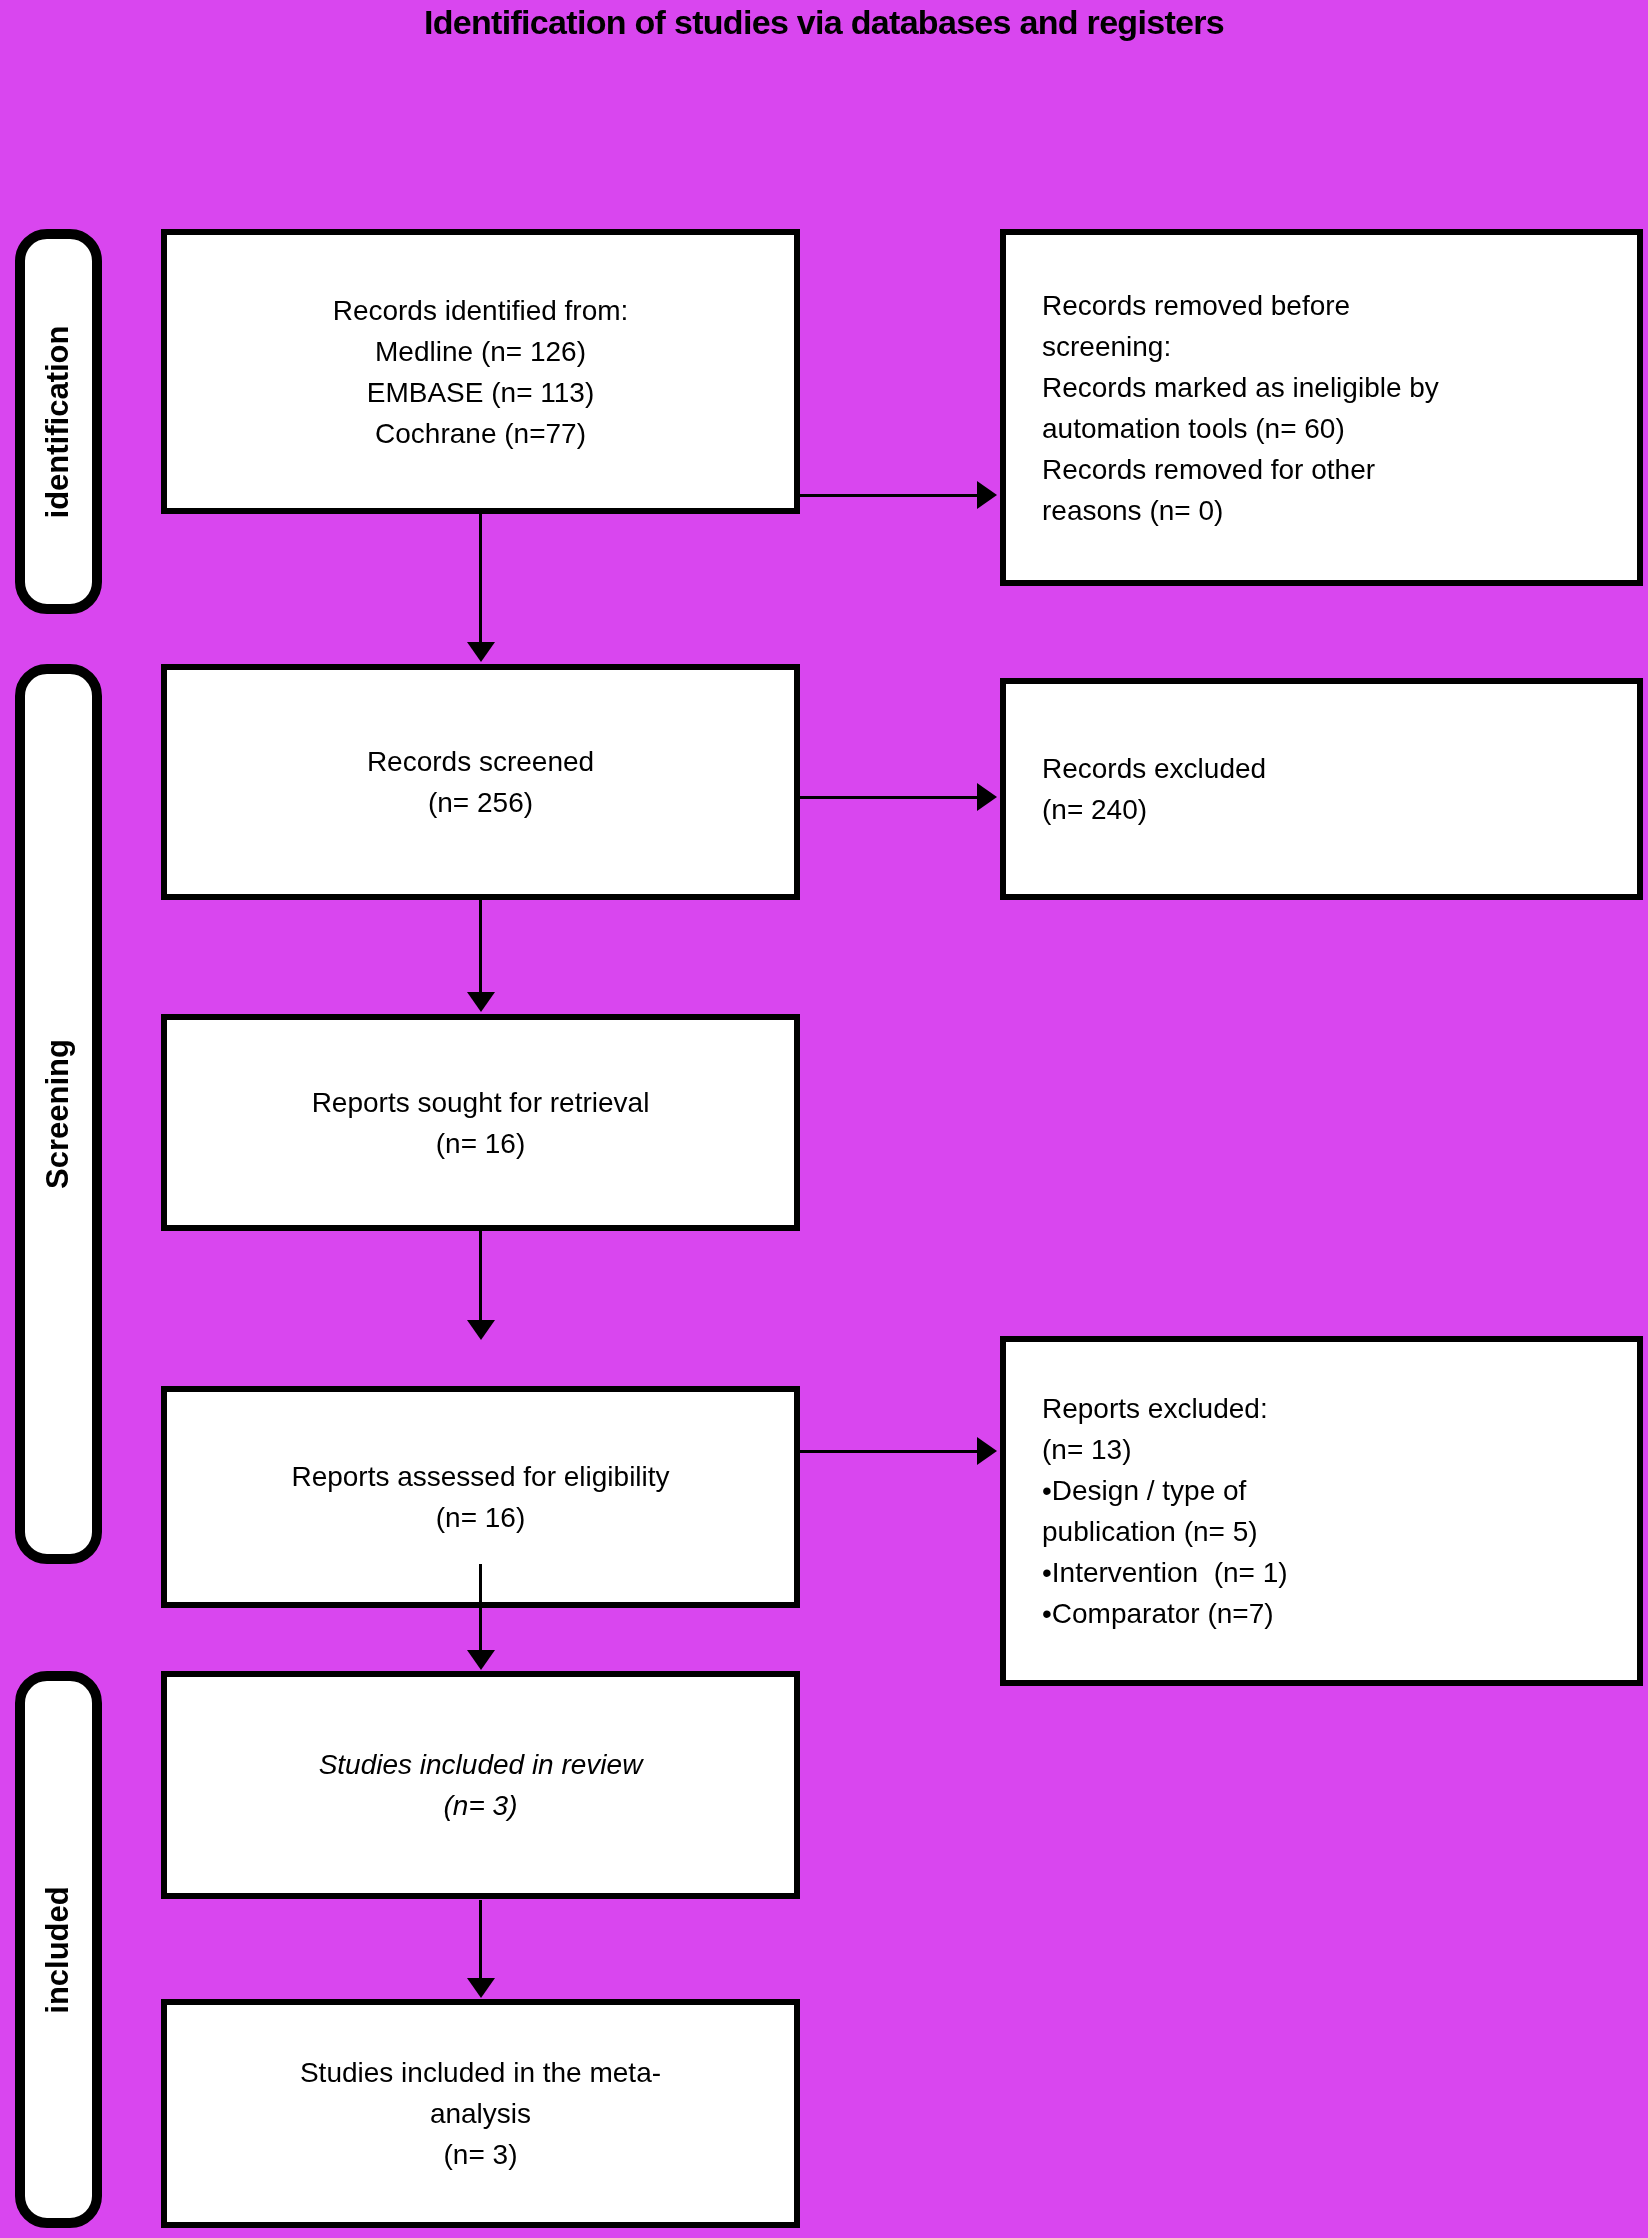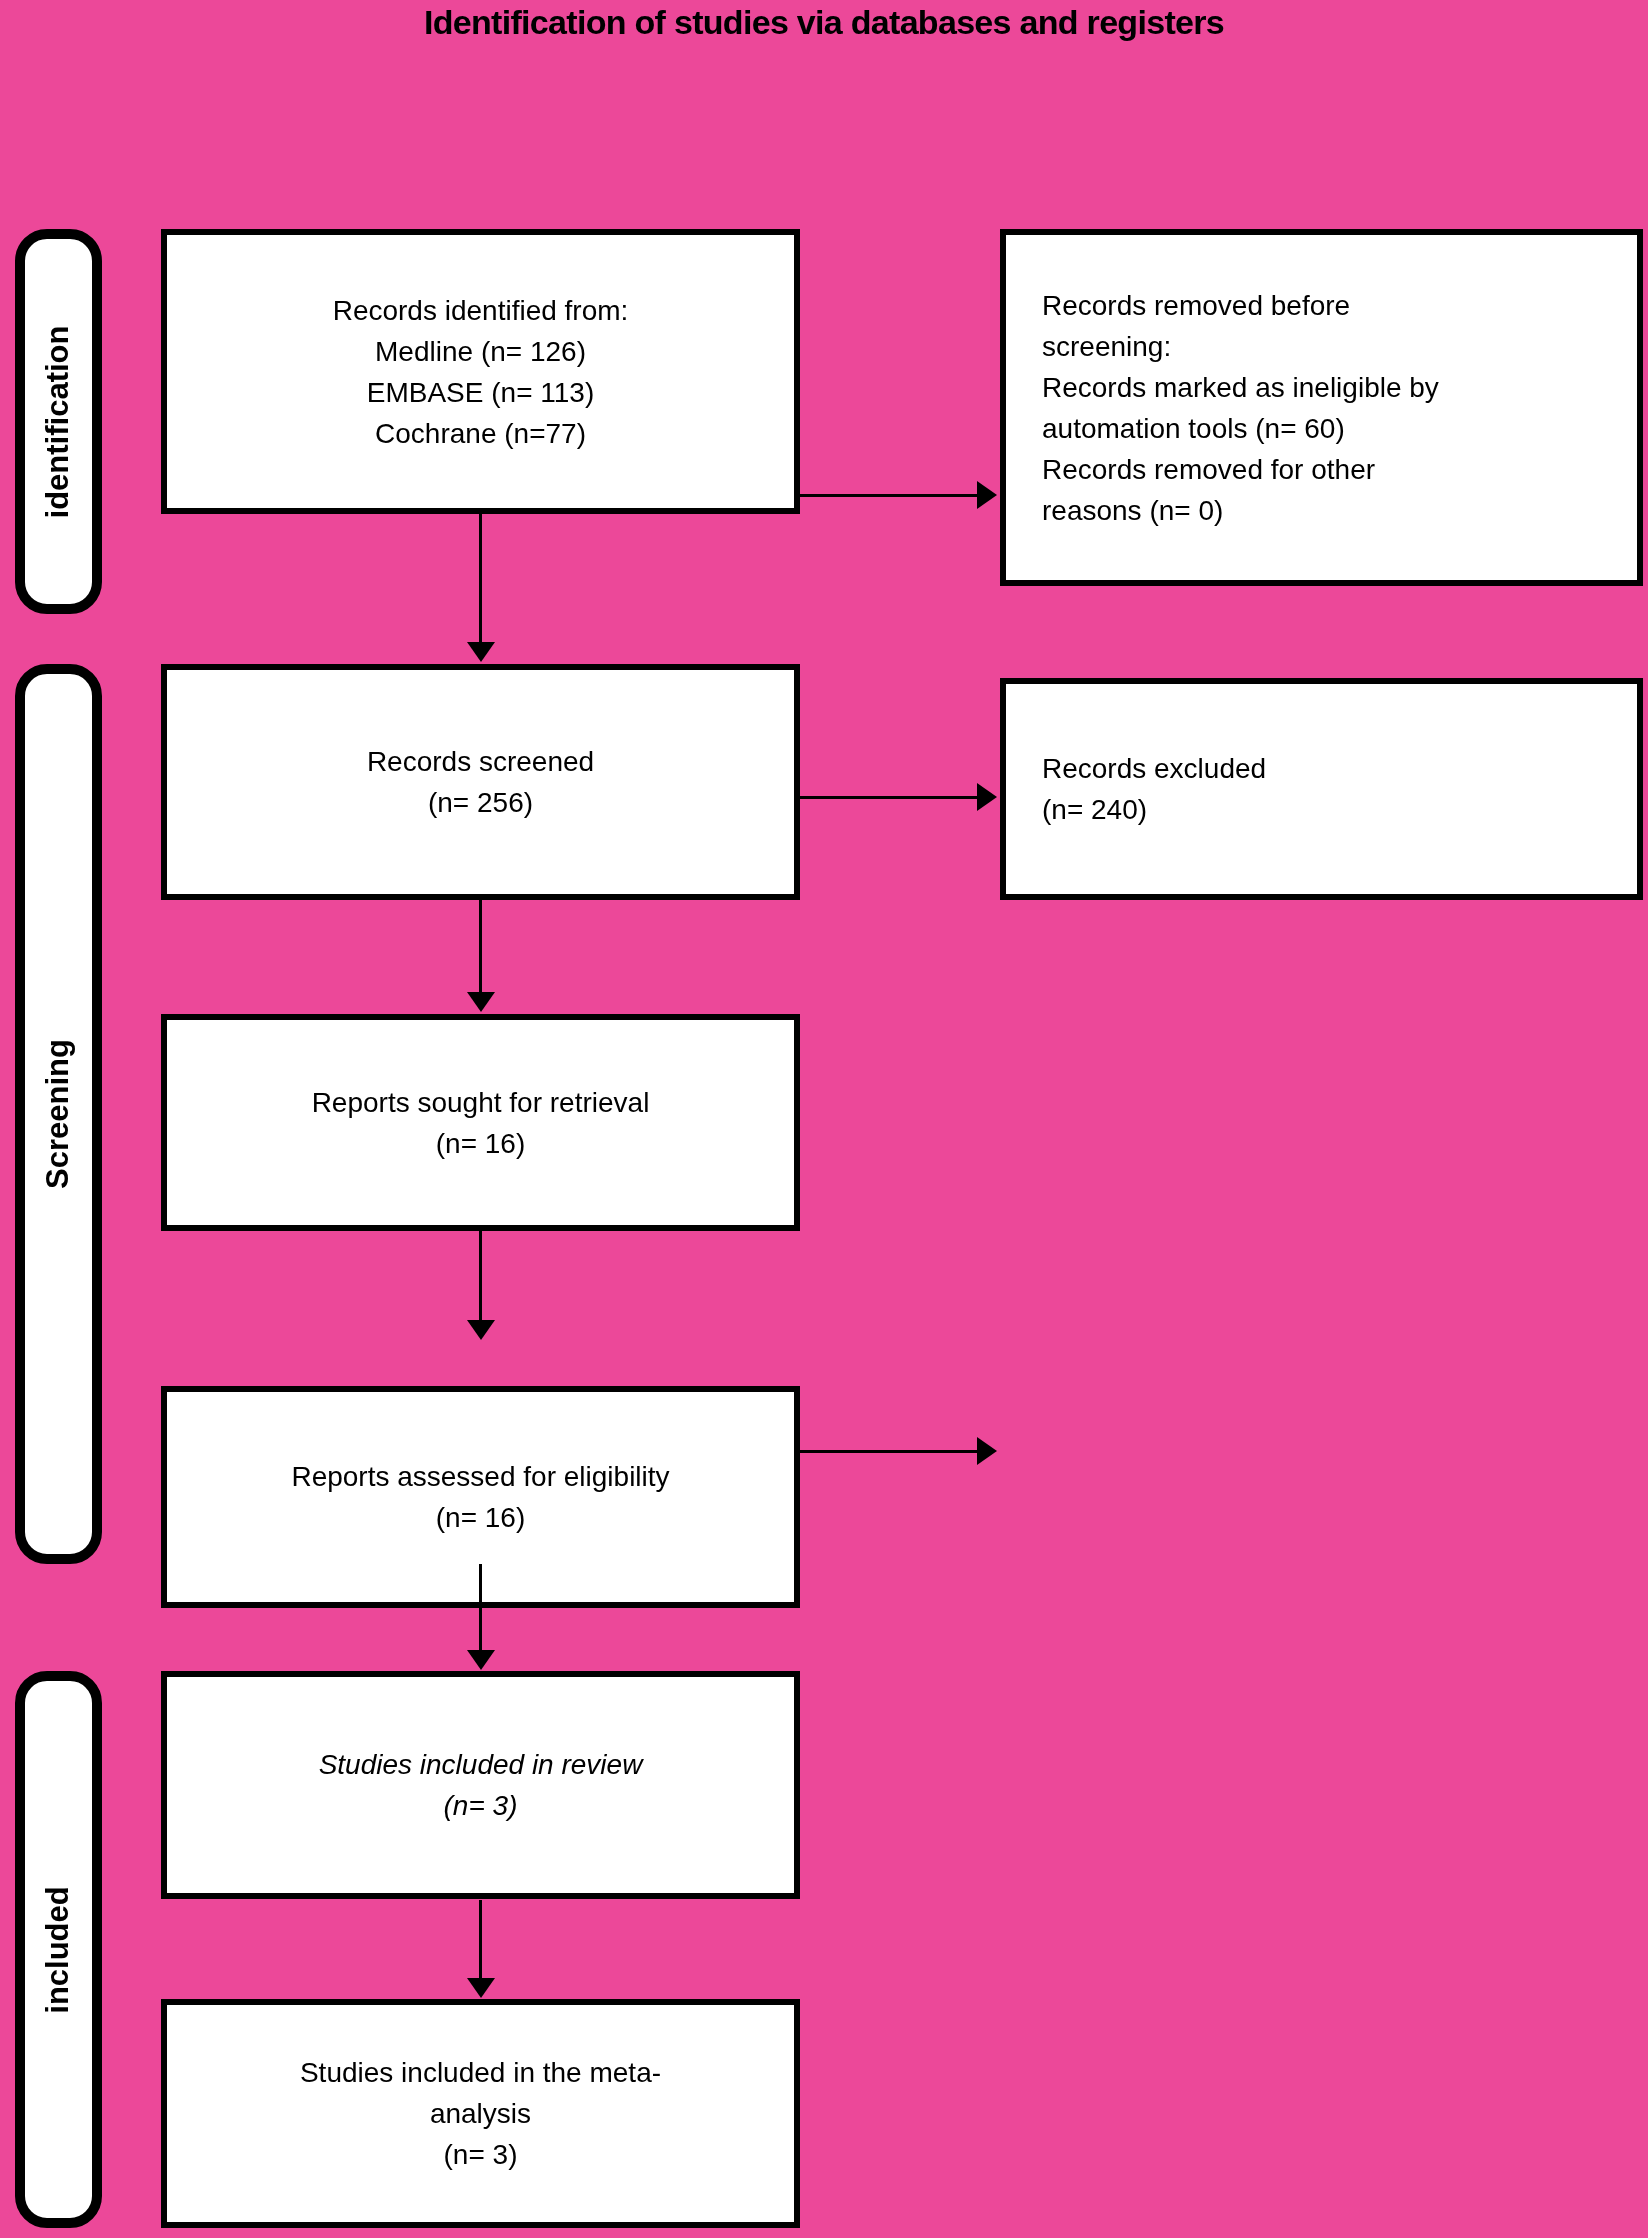--- a/index.html
+++ b/index.html
@@ -7,7 +7,7 @@
     position: relative;
     width: 1648px;
     height: 2239px;
-    background: #ec4899;
+    background: #d946ef;
     font-family: "Liberation Sans", "DejaVu Sans", sans-serif;
     color: #000000;
     overflow: hidden;

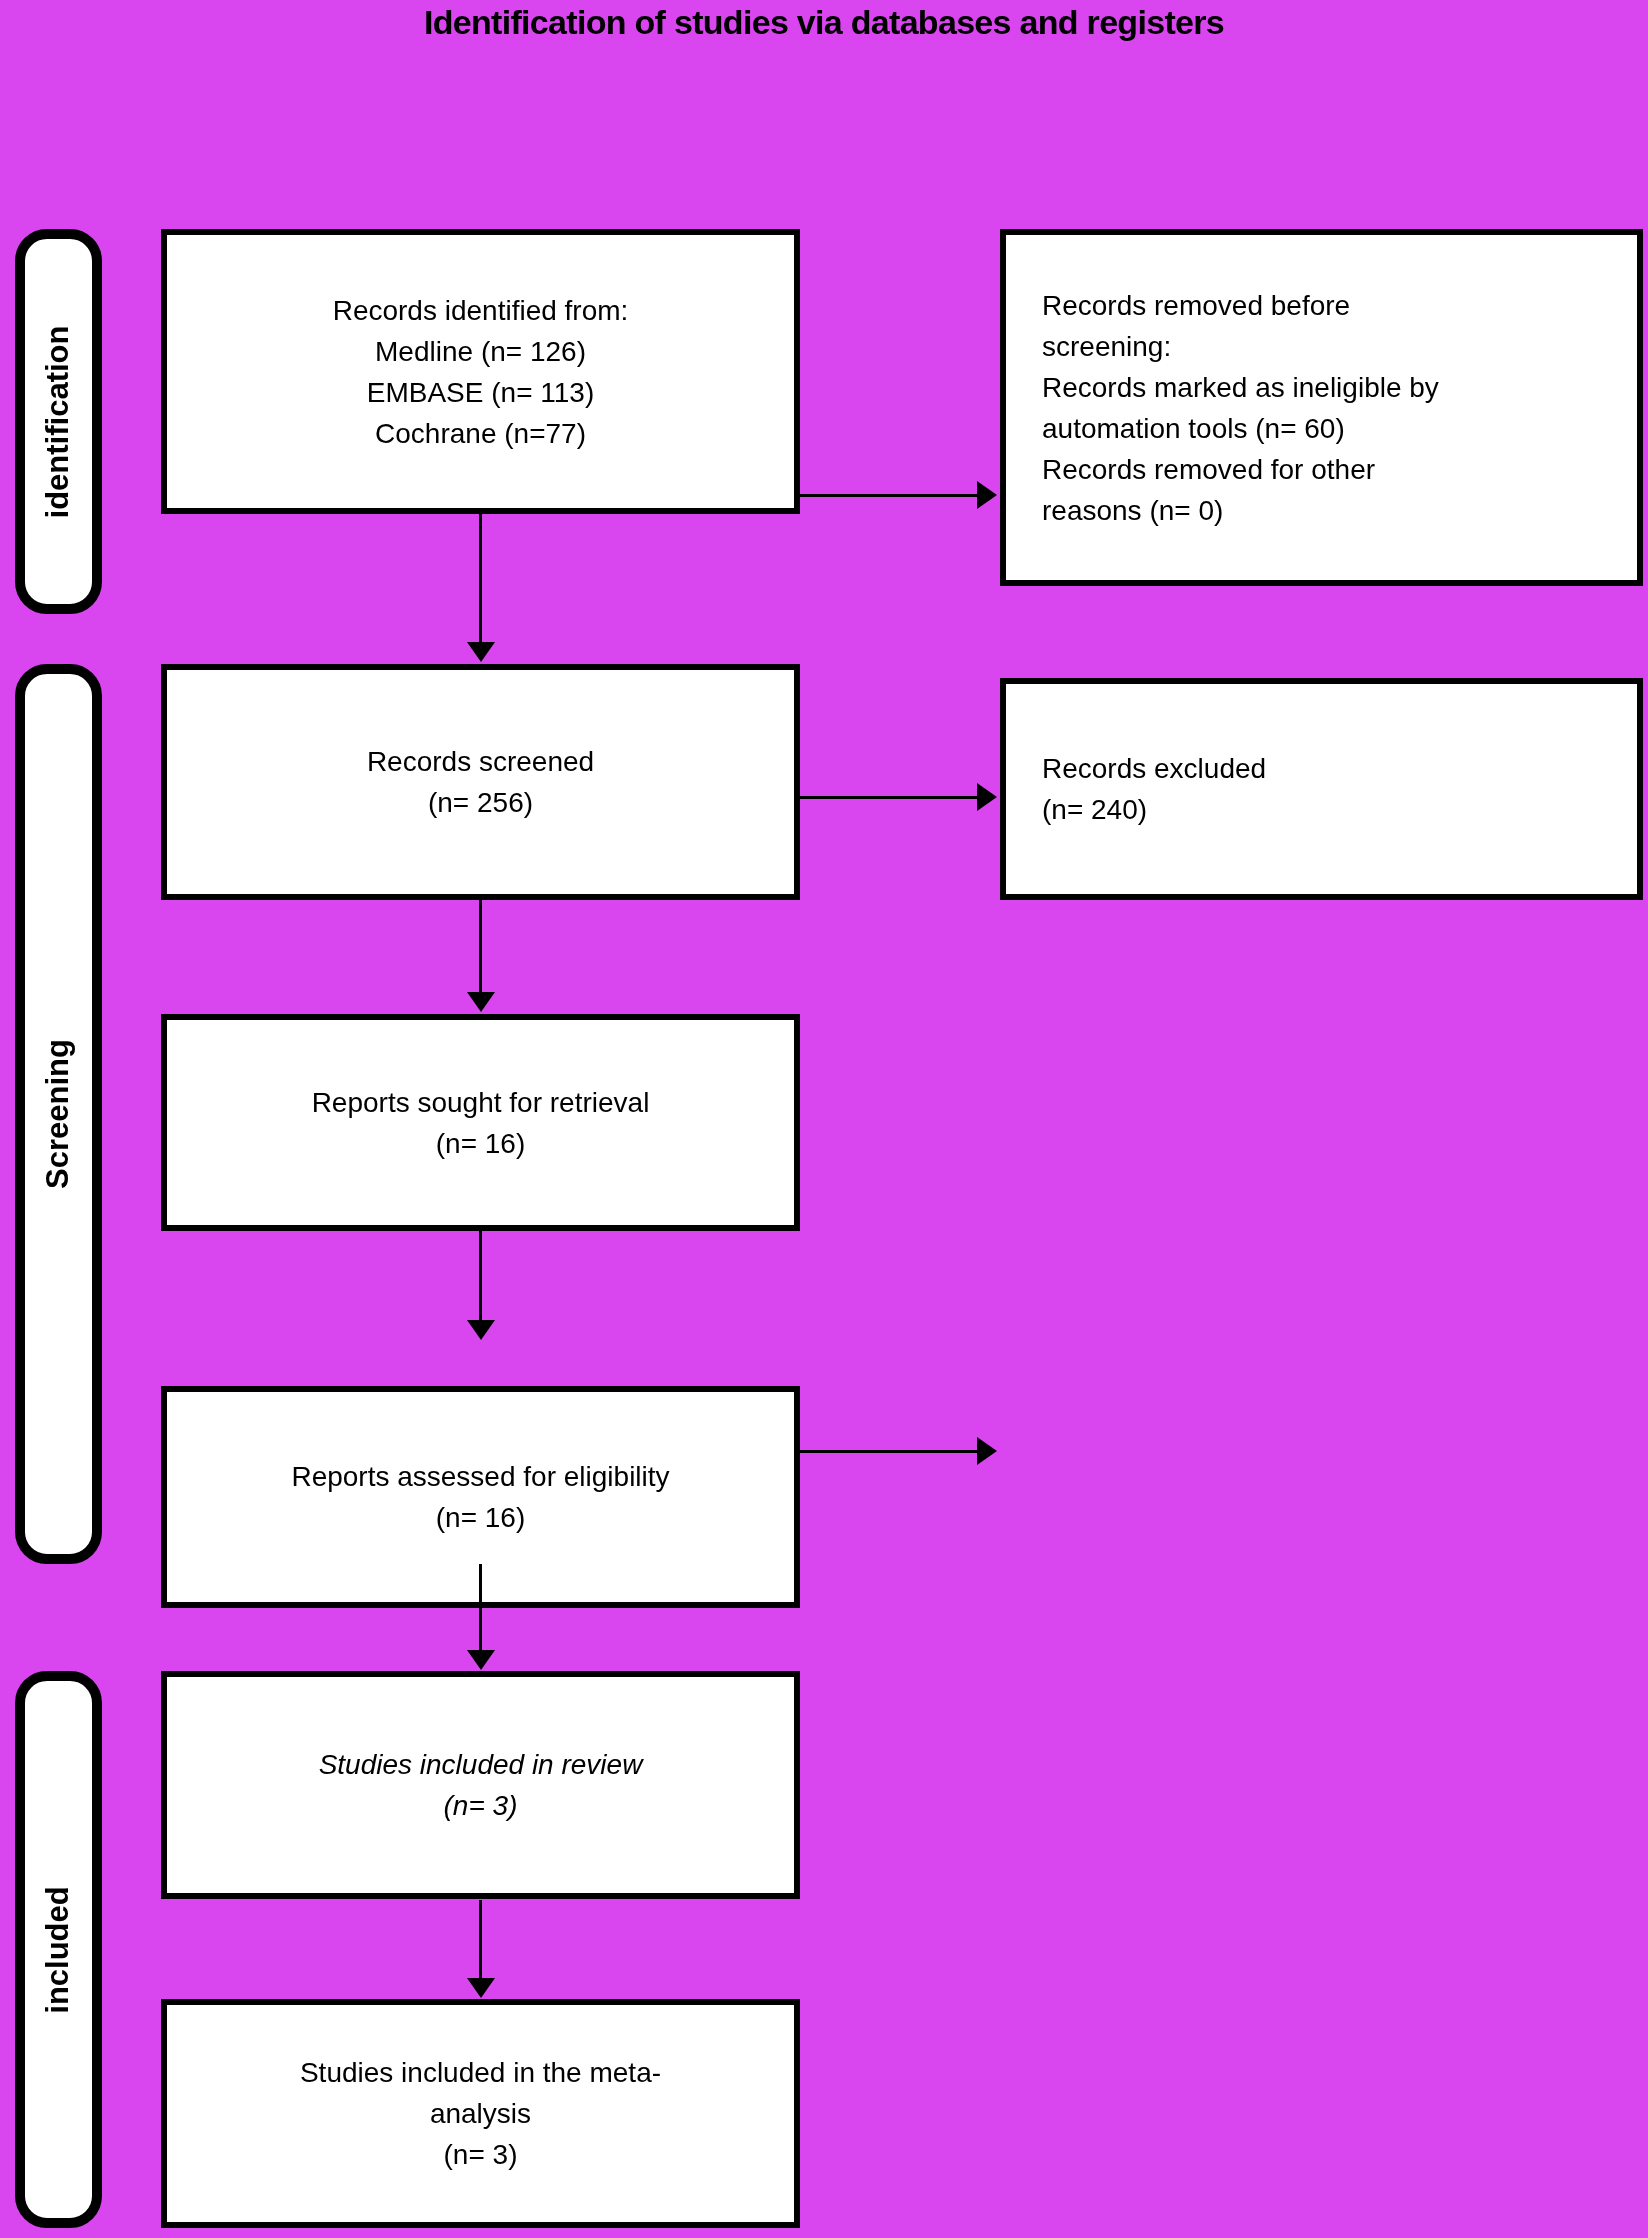--- a/index.html
+++ b/index.html
@@ -134,6 +134,14 @@
     <div class="line">(n= 240)</div>
   </div>
 
+  <div class="box left" style="left:1000px; top:1336px; width:643px; height:350px;">
+    <div class="line">Reports excluded:</div>
+    <div class="line">(n= 13)</div>
+    <div class="line">•Design / type of</div>
+    <div class="line">publication (n= 5)</div>
+    <div class="line">•Intervention  (n= 1)</div>
+    <div class="line">•Comparator (n=7)</div>
+  </div>
 
   <div class="vline" style="left:479px; top:514px;  height:131px;"></div>
   <div class="arrow-down" style="left:467px; top:642px;"></div>

